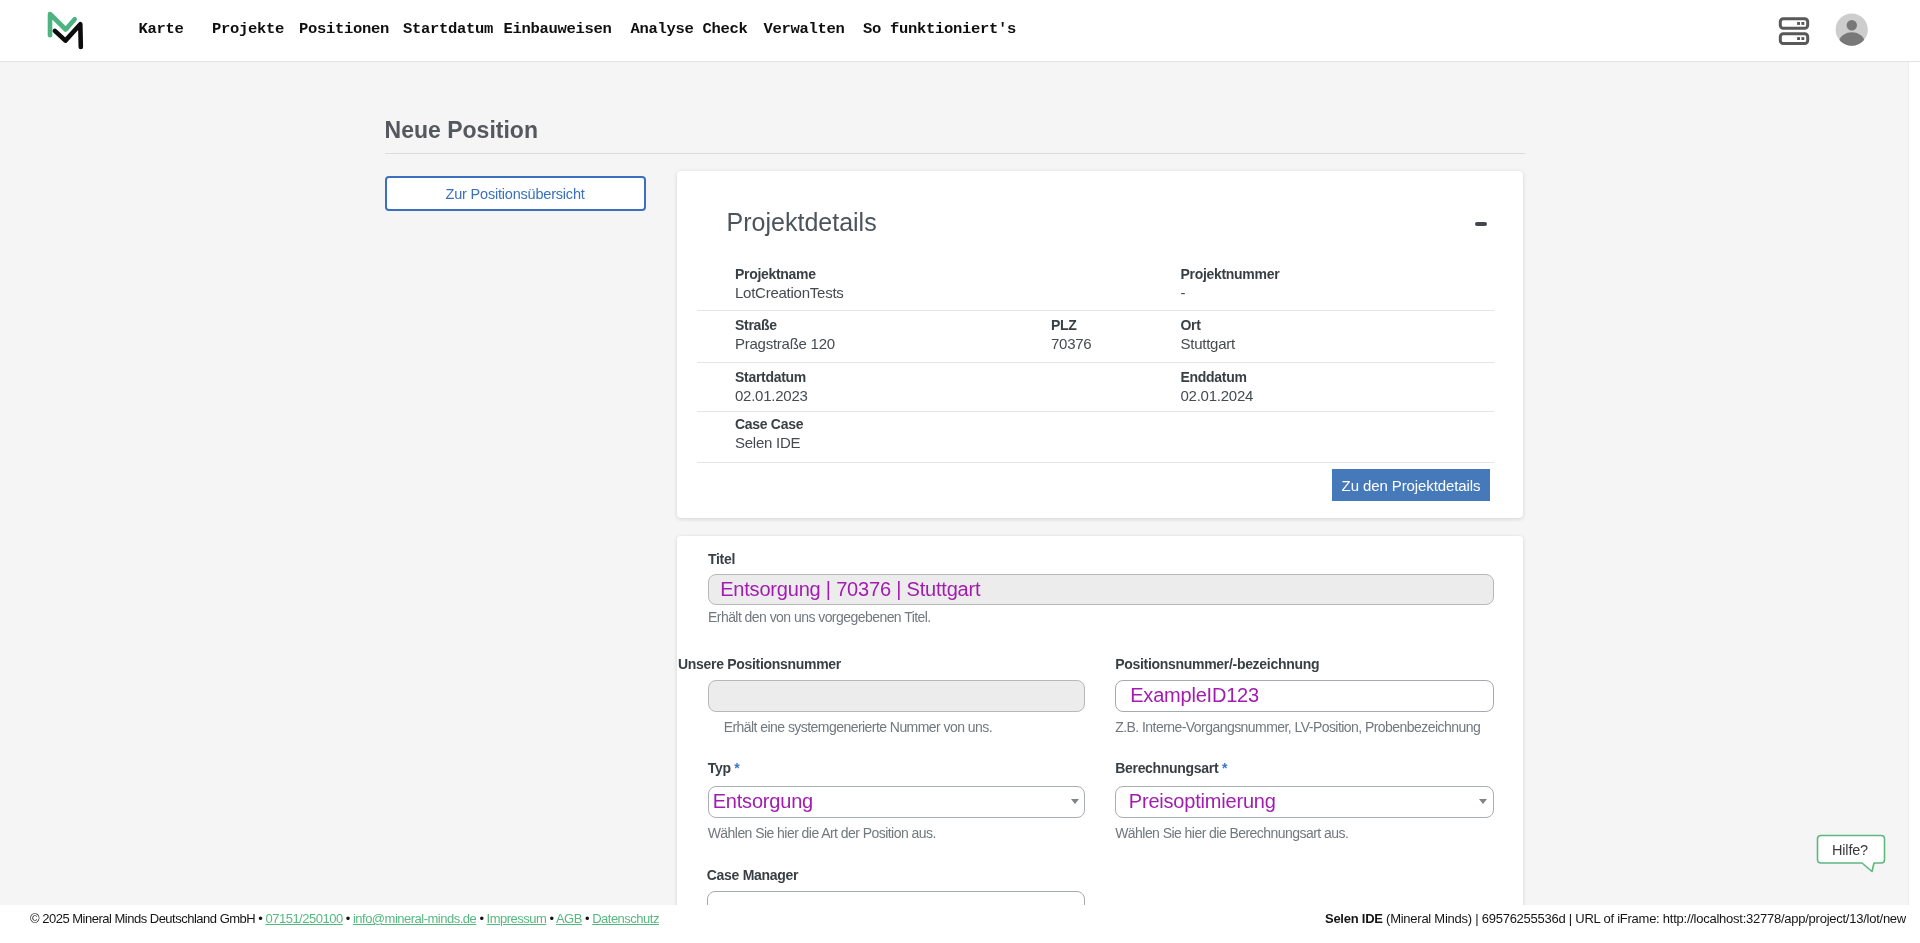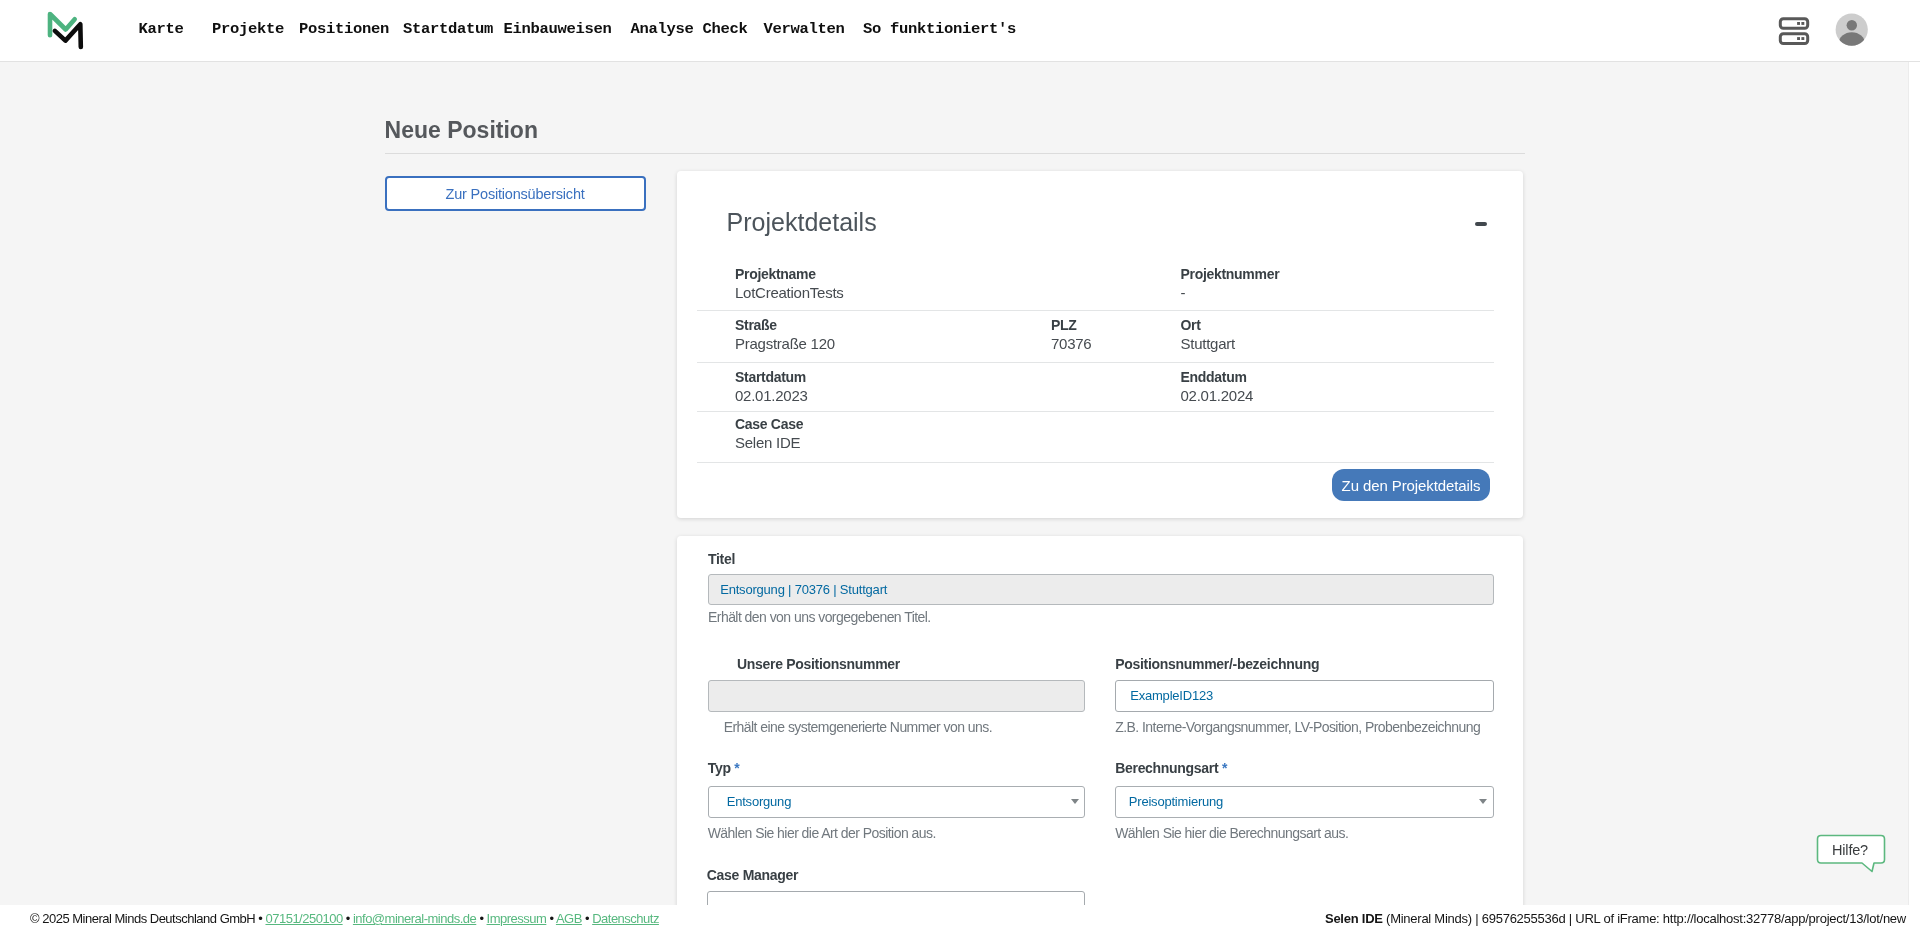--- a/index.html
+++ b/index.html
@@ -97,7 +97,7 @@
 <div class="t val" style="left:735px; top:434.8px;">Selen IDE</div>
 <div class="div1" style="left:697px; top:462px; width:797px;"></div>
 
-<div class="abs" style="left:1332px; top:469px; width:158px; height:32px; background:#4579b9; border-radius:12px; display:flex; align-items:center; justify-content:center;">
+<div class="abs" style="left:1332px; top:469px; width:158px; height:32px; background:#4579b9; border-radius:0; display:flex; align-items:center; justify-content:center;">
   <span style="font-size:15px; color:#fff; letter-spacing:-0.1px;">Zu den Projektdetails</span>
 </div>
 

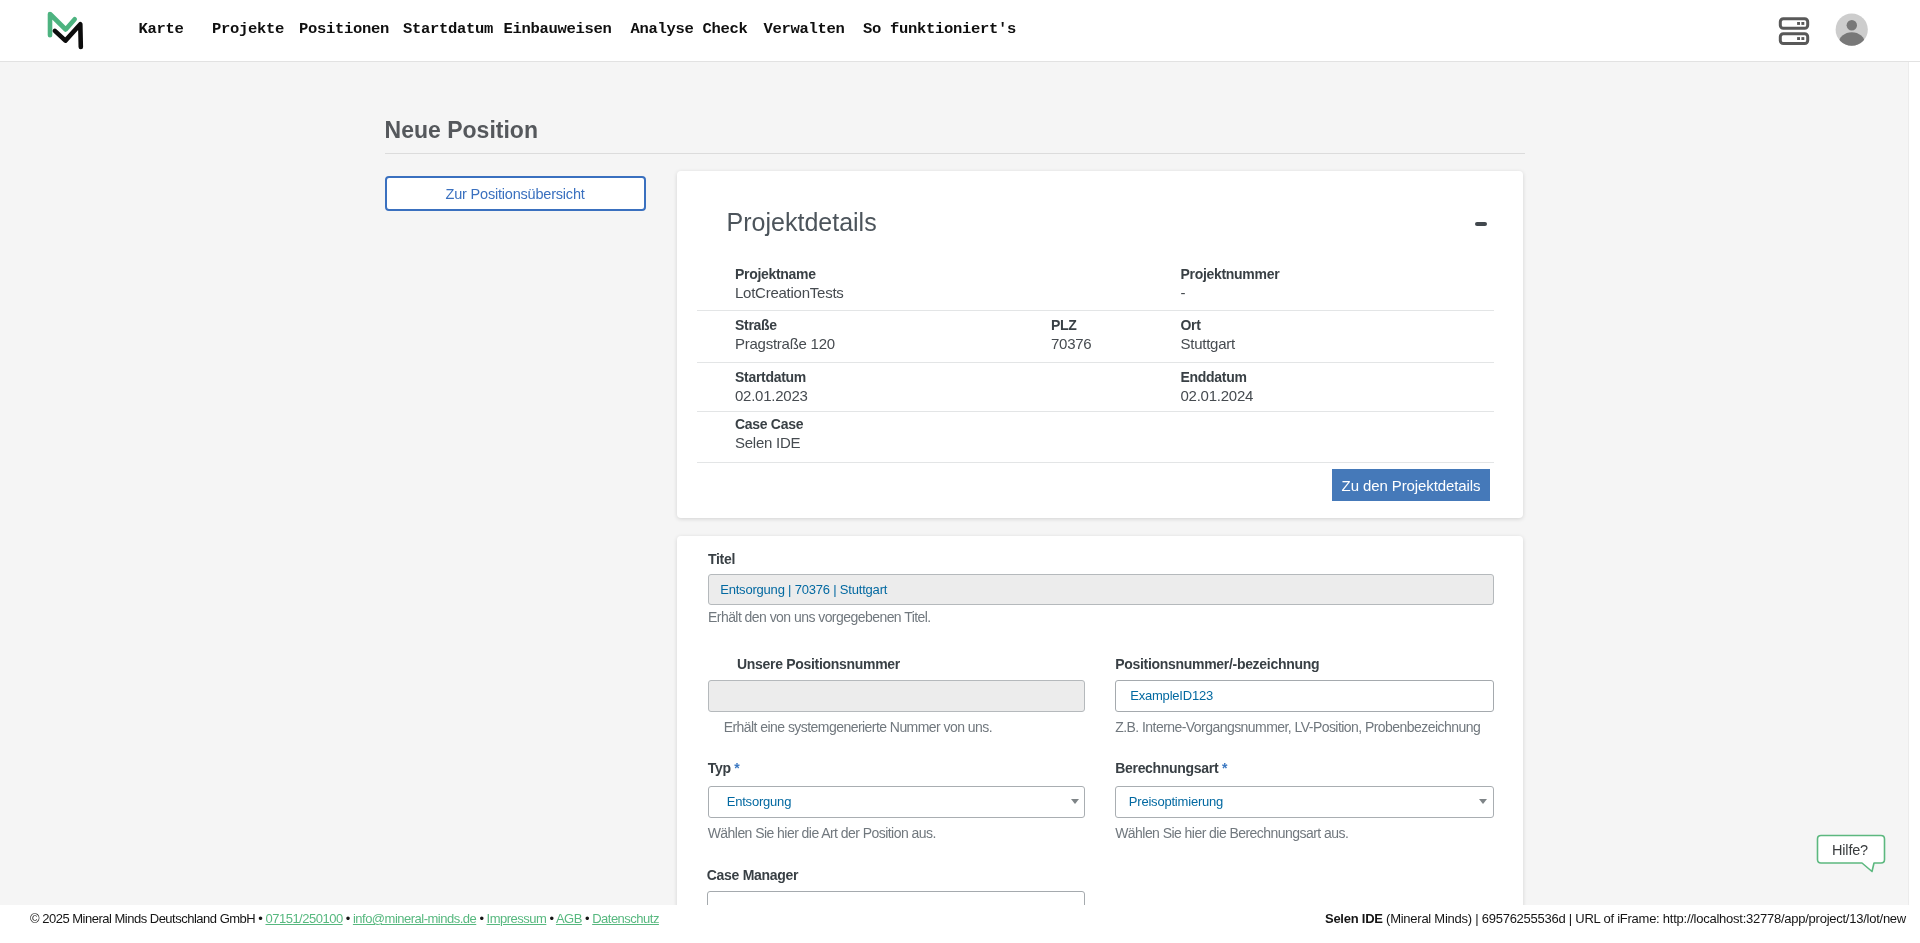--- a/index.html
+++ b/index.html
@@ -16,7 +16,7 @@
   .val { font-size:15px; color:#464b50; letter-spacing:-0.25px; }
   .hlp { font-size:14px; color:#71787e; letter-spacing:-0.55px; }
   .div1 { position:absolute; height:1px; background:#e3e5e6; }
-  .input { position:absolute; border-radius:3px; display:flex; align-items:center; font-size:13px; color:#0369a1; letter-spacing:-0.2px; }
+  .input { position:absolute; border-radius:8px; display:flex; align-items:center; font-size:20px; color:#a21caf; letter-spacing:-0.2px; }
   .dis { background:#ececec; border:1px solid #b5b9bc; }
   .ena { background:#fff; border:1px solid #a5aaae; }
   .sel { background:#fff; border:1px solid #a9aeb2; }

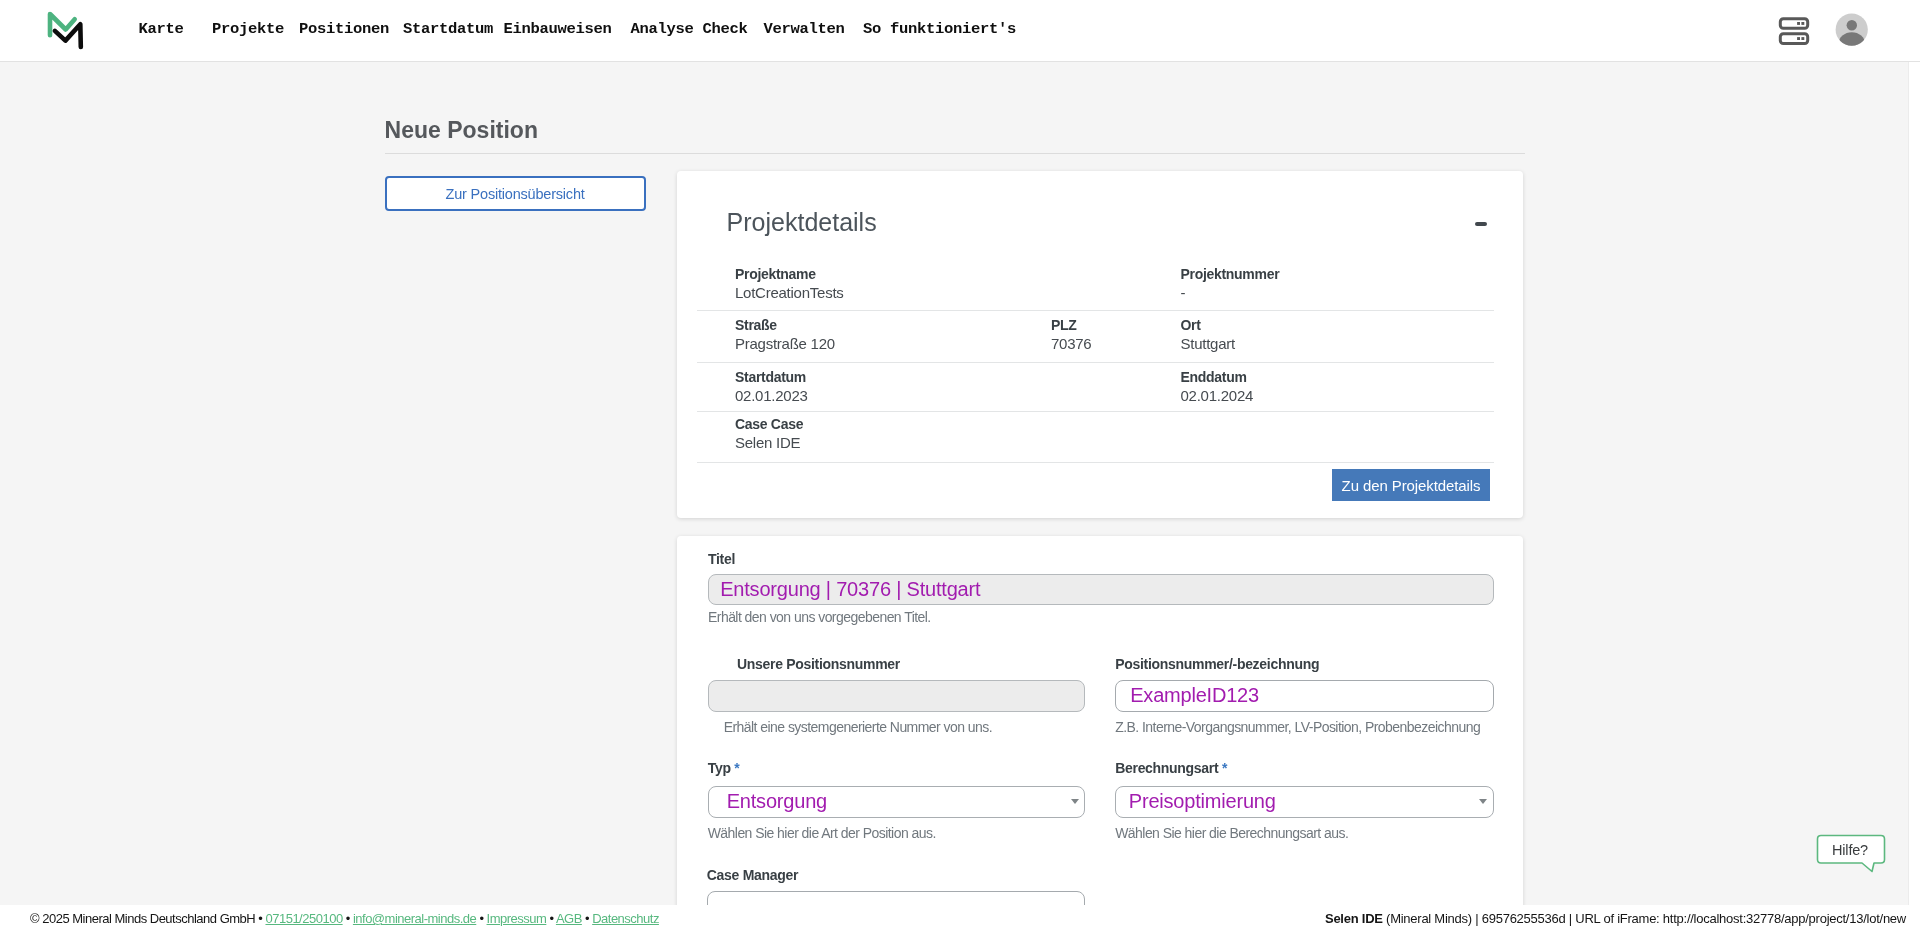--- a/index.html
+++ b/index.html
@@ -107,7 +107,7 @@
 <div class="input dis" style="left:707.7px; top:574px; width:786px; height:31px; padding-left:11.5px;">Entsorgung | 70376 | Stuttgart</div>
 <div class="t hlp" style="left:708px; top:610.1px;">Erhält den von uns vorgegebenen Titel.</div>
 
-<div class="t lbl" style="left:737px; top:657.4px;">Unsere Positionsnummer</div>
+<div class="t lbl" style="left:678px; top:657.4px;">Unsere Positionsnummer</div>
 <div class="t lbl" style="left:1115.2px; top:657.4px;">Positionsnummer/-bezeichnung</div>
 <div class="input dis" style="left:707.7px; top:680.2px; width:377.8px; height:31.4px;"></div>
 <div class="input ena" style="left:1115.2px; top:680.2px; width:378.5px; height:31.4px; padding-left:14px;">ExampleID123</div>

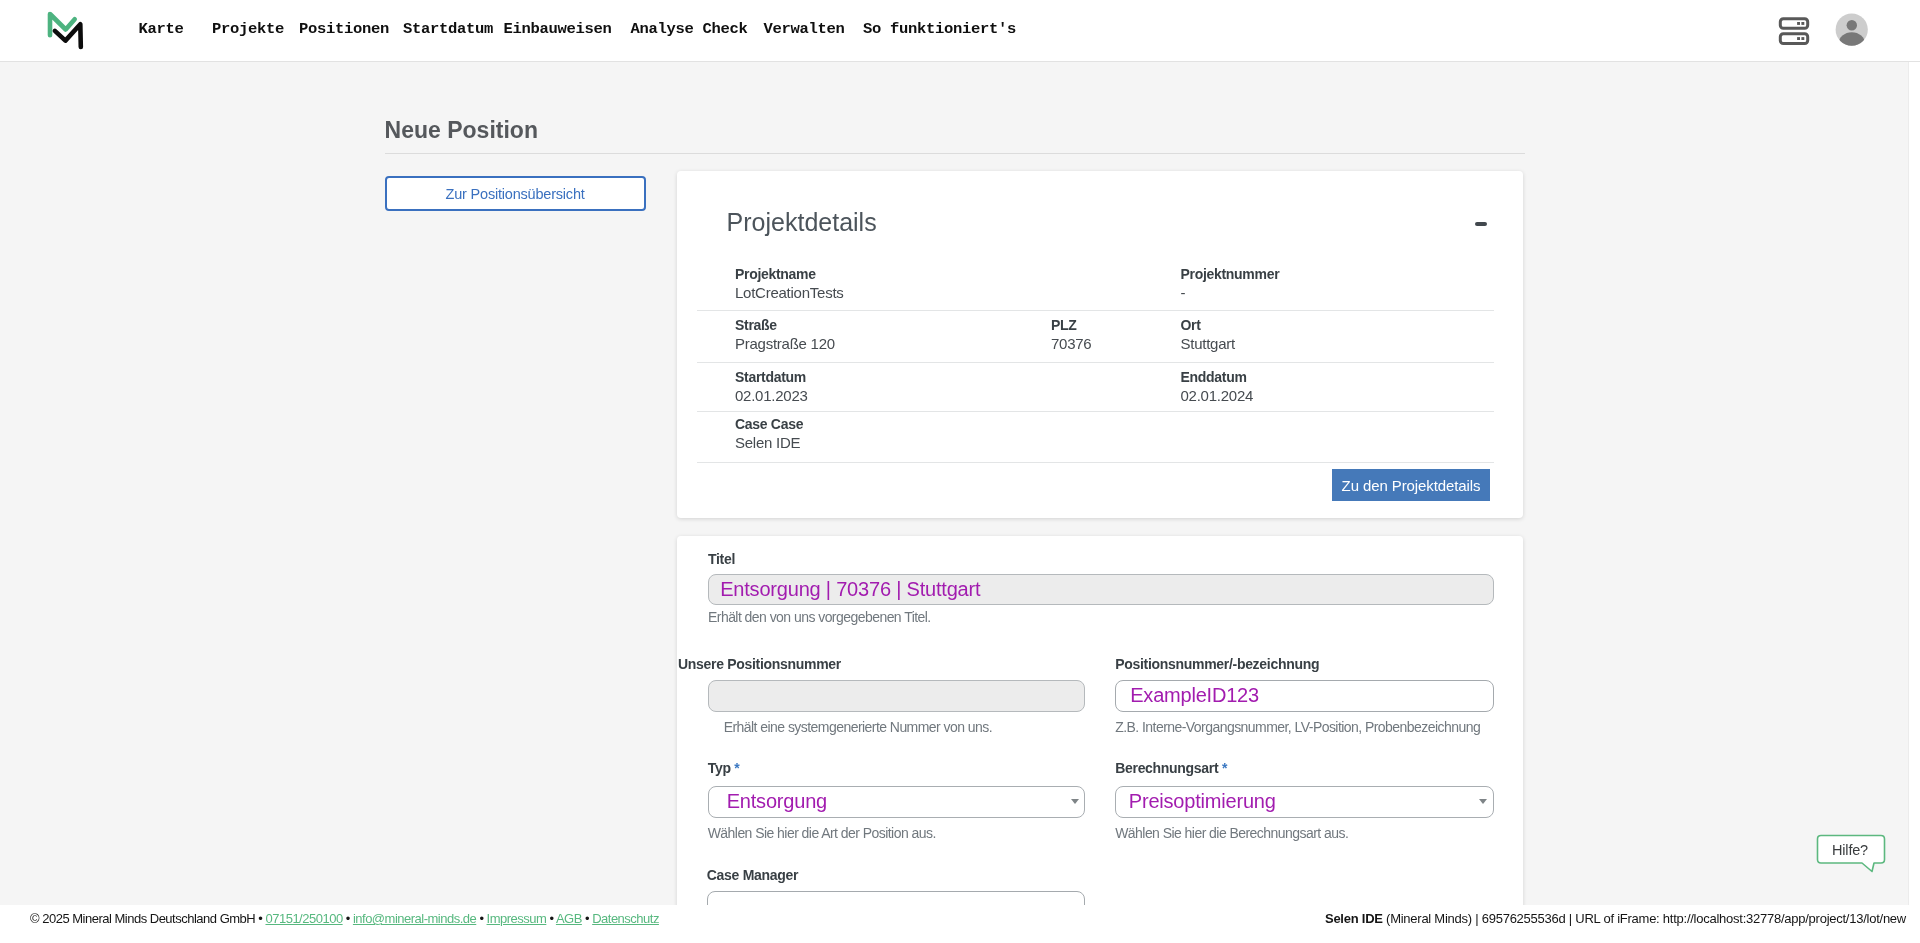--- a/index.html
+++ b/index.html
@@ -116,7 +116,7 @@
 
 <div class="t lbl" style="left:707.7px; top:761px;">Typ <span style="color:#3b78c2;">*</span></div>
 <div class="t lbl" style="left:1115.2px; top:761px;">Berechnungsart <span style="color:#3b78c2;">*</span></div>
-<div class="input sel" style="left:707.7px; top:785.8px; width:377.8px; height:32px; padding-left:18px;">Entsorgung</div>
+<div class="input sel" style="left:707.7px; top:785.8px; width:377.8px; height:32px; padding-left:4px;">Entsorgung</div>
 <div class="caret" style="left:1070.7px; top:798.9px;"></div>
 <div class="input sel" style="left:1115.2px; top:785.8px; width:378.5px; height:32px; padding-left:12.6px;">Preisoptimierung</div>
 <div class="caret" style="left:1478.9px; top:798.9px;"></div>

